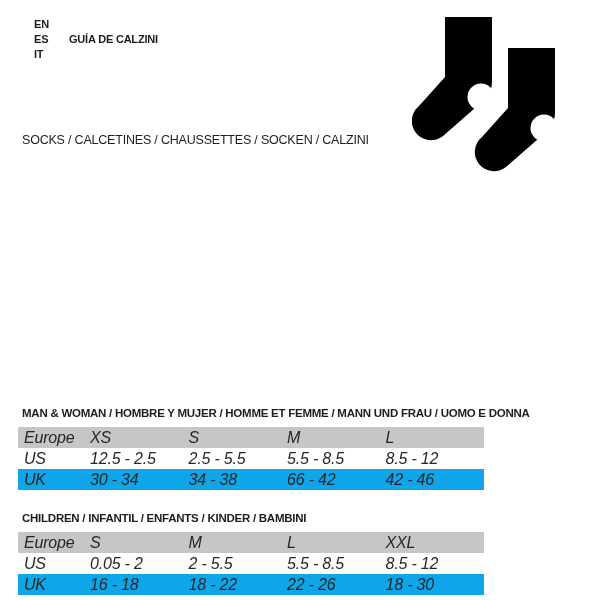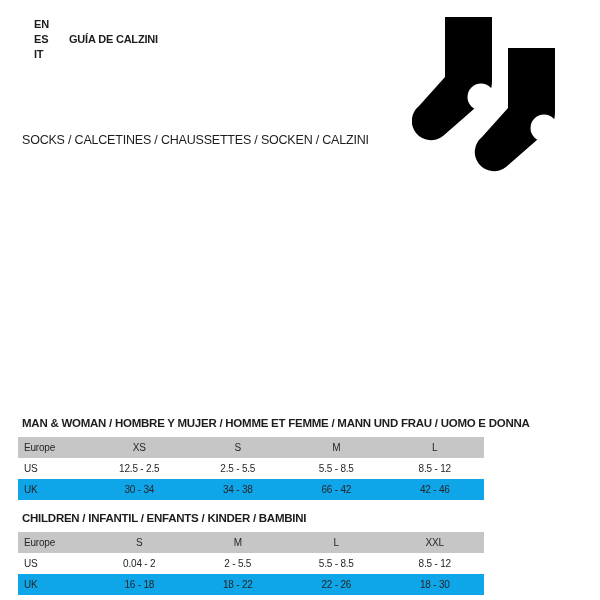--- a/index.html
+++ b/index.html
@@ -28,7 +28,7 @@
 
   
   .size-section { position:absolute; left:18px; width:466px; }
-  .section-man { top:417px; }
+  .section-man { top:407px; }
   .section-children { top:512px; }
   .section-title {
     margin:0 0 8px 4px;

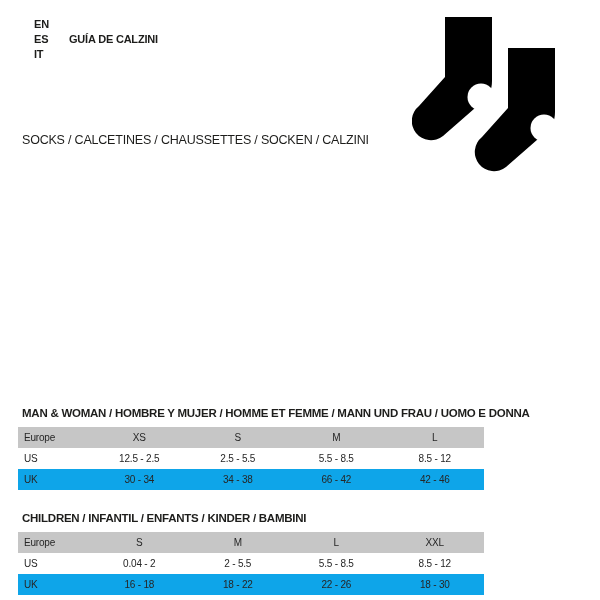--- a/index.html
+++ b/index.html
@@ -38,7 +38,7 @@
   table.size-table {
     border-collapse:collapse; table-layout:fixed;
     width:466px;
-    font-size:10px; letter-spacing:-0.2px; color:#262626;
+    font-size:16px; letter-spacing:-0.2px; color:#262626;font-style:italic;
   }
   .size-table col.label-col { width:72px; }
   .size-table th, .size-table td {

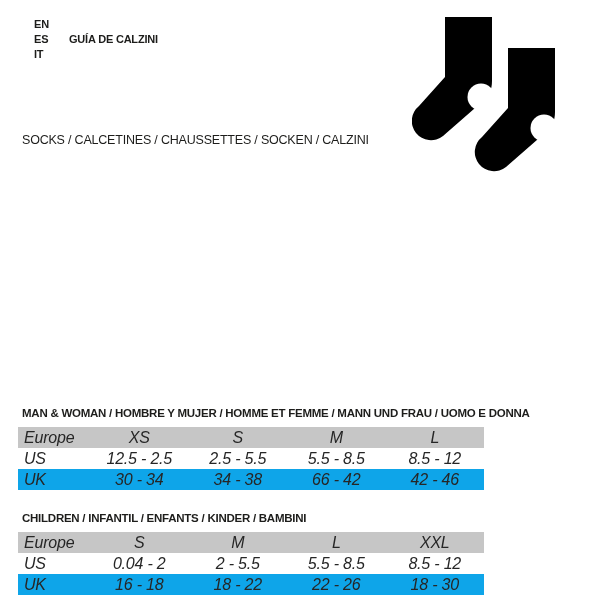--- a/index.html
+++ b/index.html
@@ -43,7 +43,7 @@
   .size-table col.label-col { width:72px; }
   .size-table th, .size-table td {
     height:21px; padding:0;
-    font-weight:400; text-align:center; vertical-align:middle;
+    font-weight:400; text-align:left; vertical-align:middle;
   }
   .size-table .label-cell { text-align:left; padding-left:6px; }
   .size-table thead tr { background:#c6c6c6; }

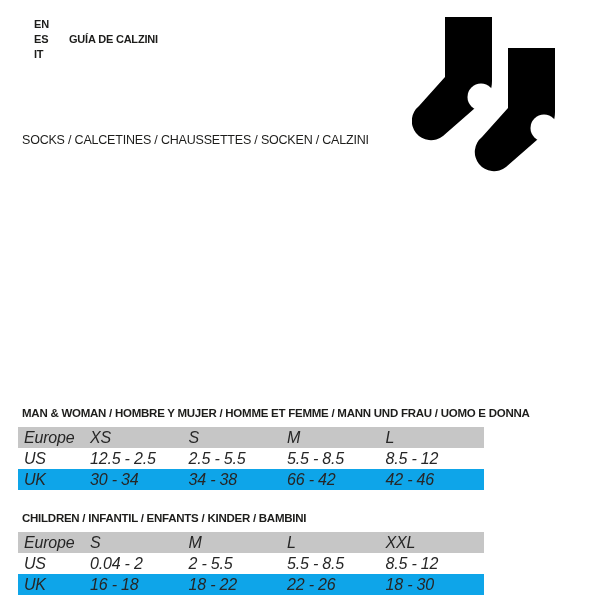--- a/index.html
+++ b/index.html
@@ -144,7 +144,7 @@
       <tbody>
         <tr>
           <td class="label-cell">US</td>
-          <td>0.04 - 2</td>
+          <td>0.05 - 2</td>
           <td>2 - 5.5</td>
           <td>5.5 - 8.5</td>
           <td>8.5 - 12</td>

